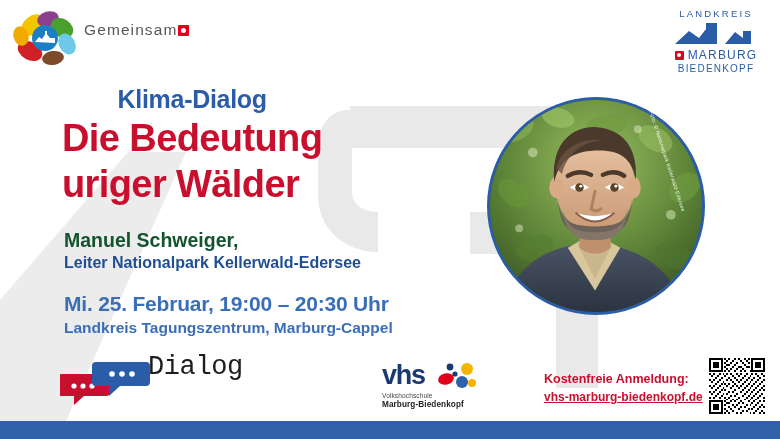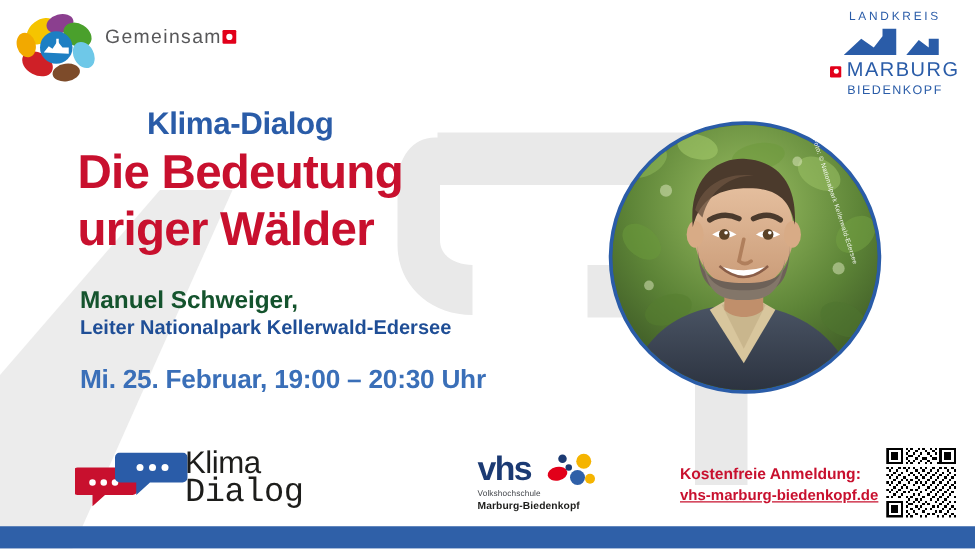--- a/index.html
+++ b/index.html
@@ -54,7 +54,7 @@
     content: ""; position: absolute; left: 2.5px; top: 2.5px;
     width: 4px; height: 4px; border-radius: 50%; background: #fff;
   }
-  .lk-m { font-size: 16px; letter-spacing: 1.2px; color: #2a5ca8; font-weight: 400; }
+  .lk-m { font-size: 12px; letter-spacing: 1.2px; color: #2a5ca8; font-weight: 400; }
   .lk-b { font-size: 10px; letter-spacing: 1.2px; color: #2a5ca8; font-weight: 400; margin-top: 1px; }
 
   

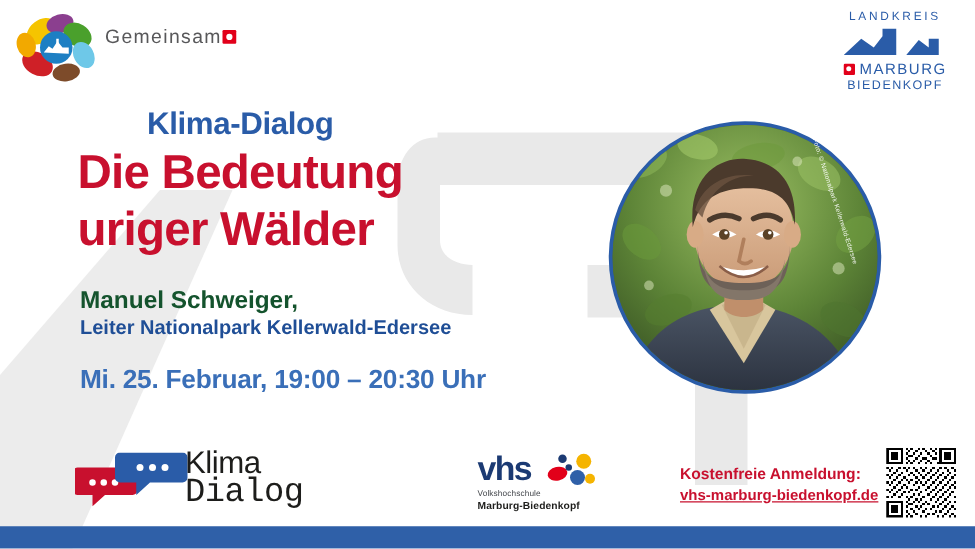--- a/index.html
+++ b/index.html
@@ -189,6 +189,7 @@
 
   <div class="datebox">
     <div class="dt-line1">Mi. 25. Februar, 19:00 – 20:30 Uhr</div>
+    <div class="dt-line2">Landkreis Tagungszentrum, Marburg-Cappel</div>
   </div>
 
   <div class="portrait">

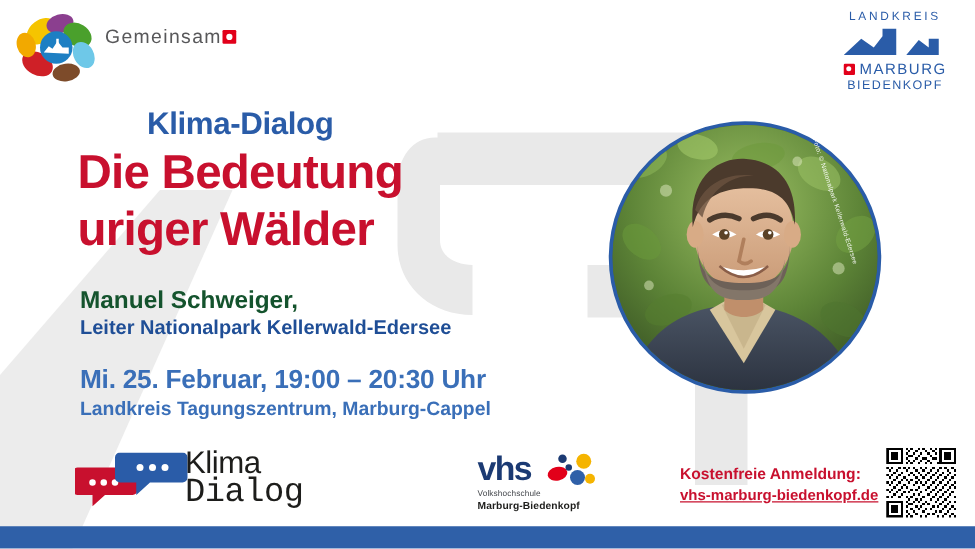--- a/index.html
+++ b/index.html
@@ -280,7 +280,6 @@
         <circle cx="72" cy="12" r="2.8" fill="#fff"></circle>
     </svg>
     <div class="kdl-text">
-      <span class="kdl-k">Klima</span>
       <span class="kdl-d">Dialog</span>
     </div>
   </div>

